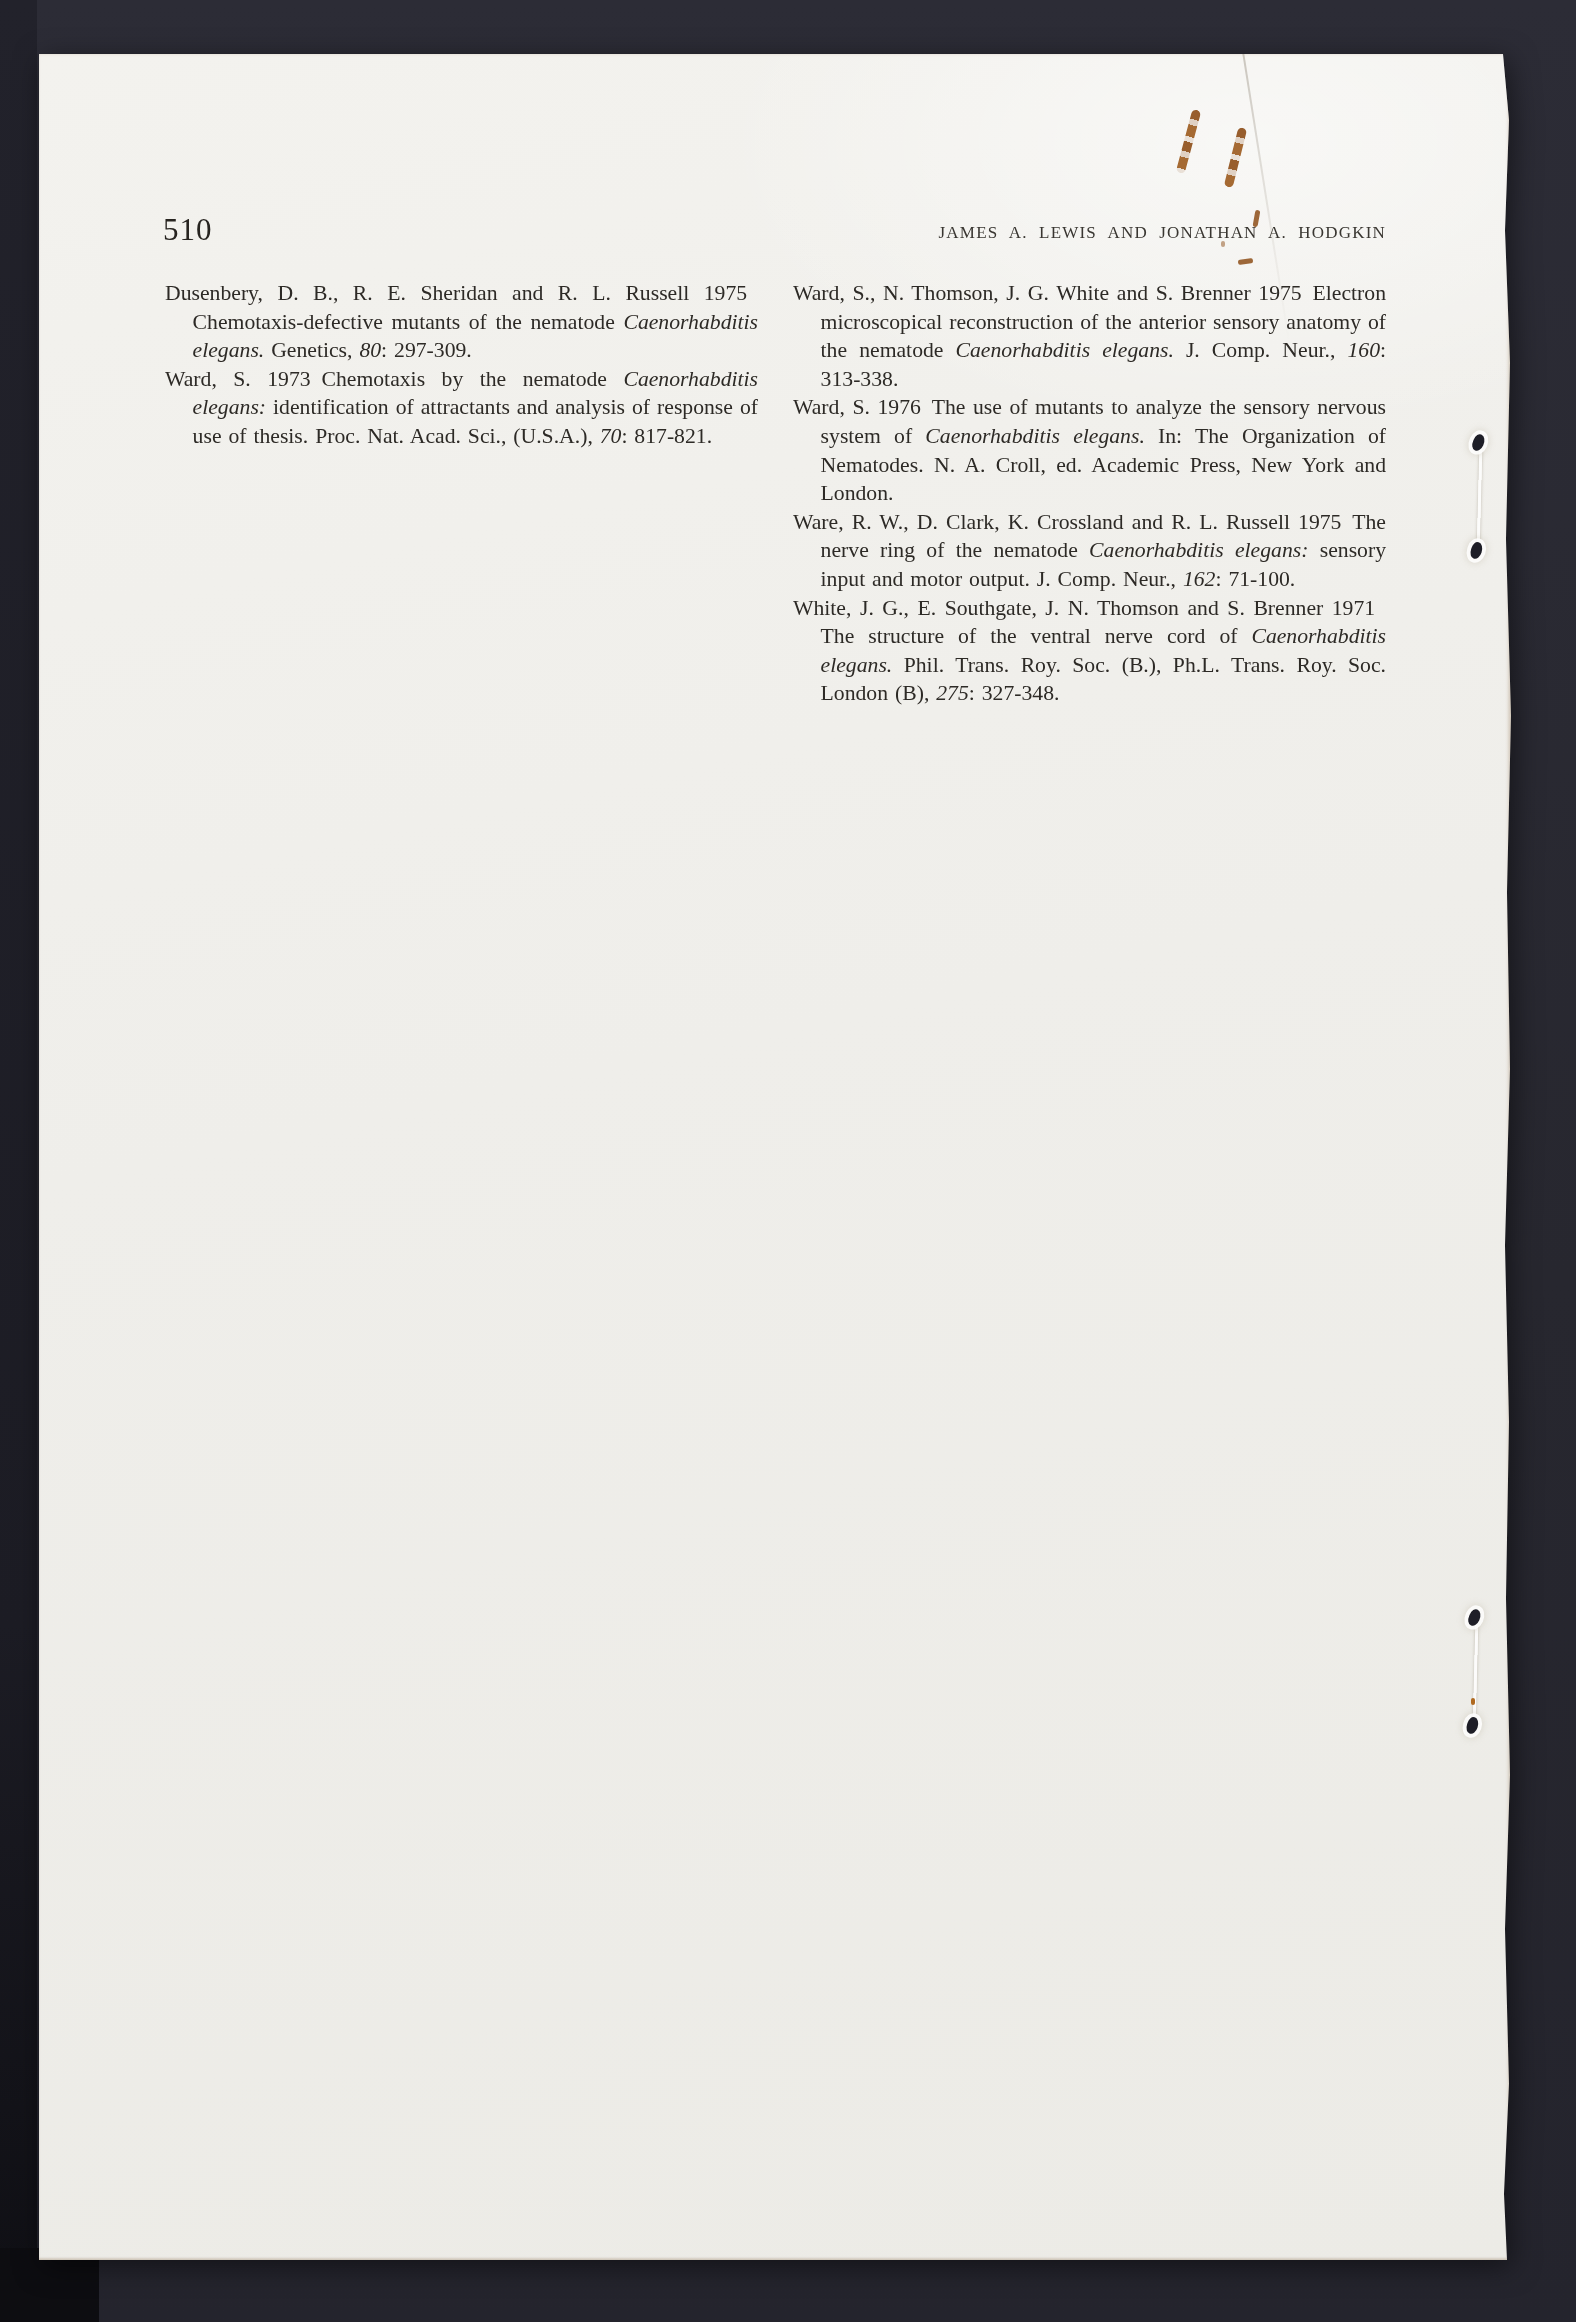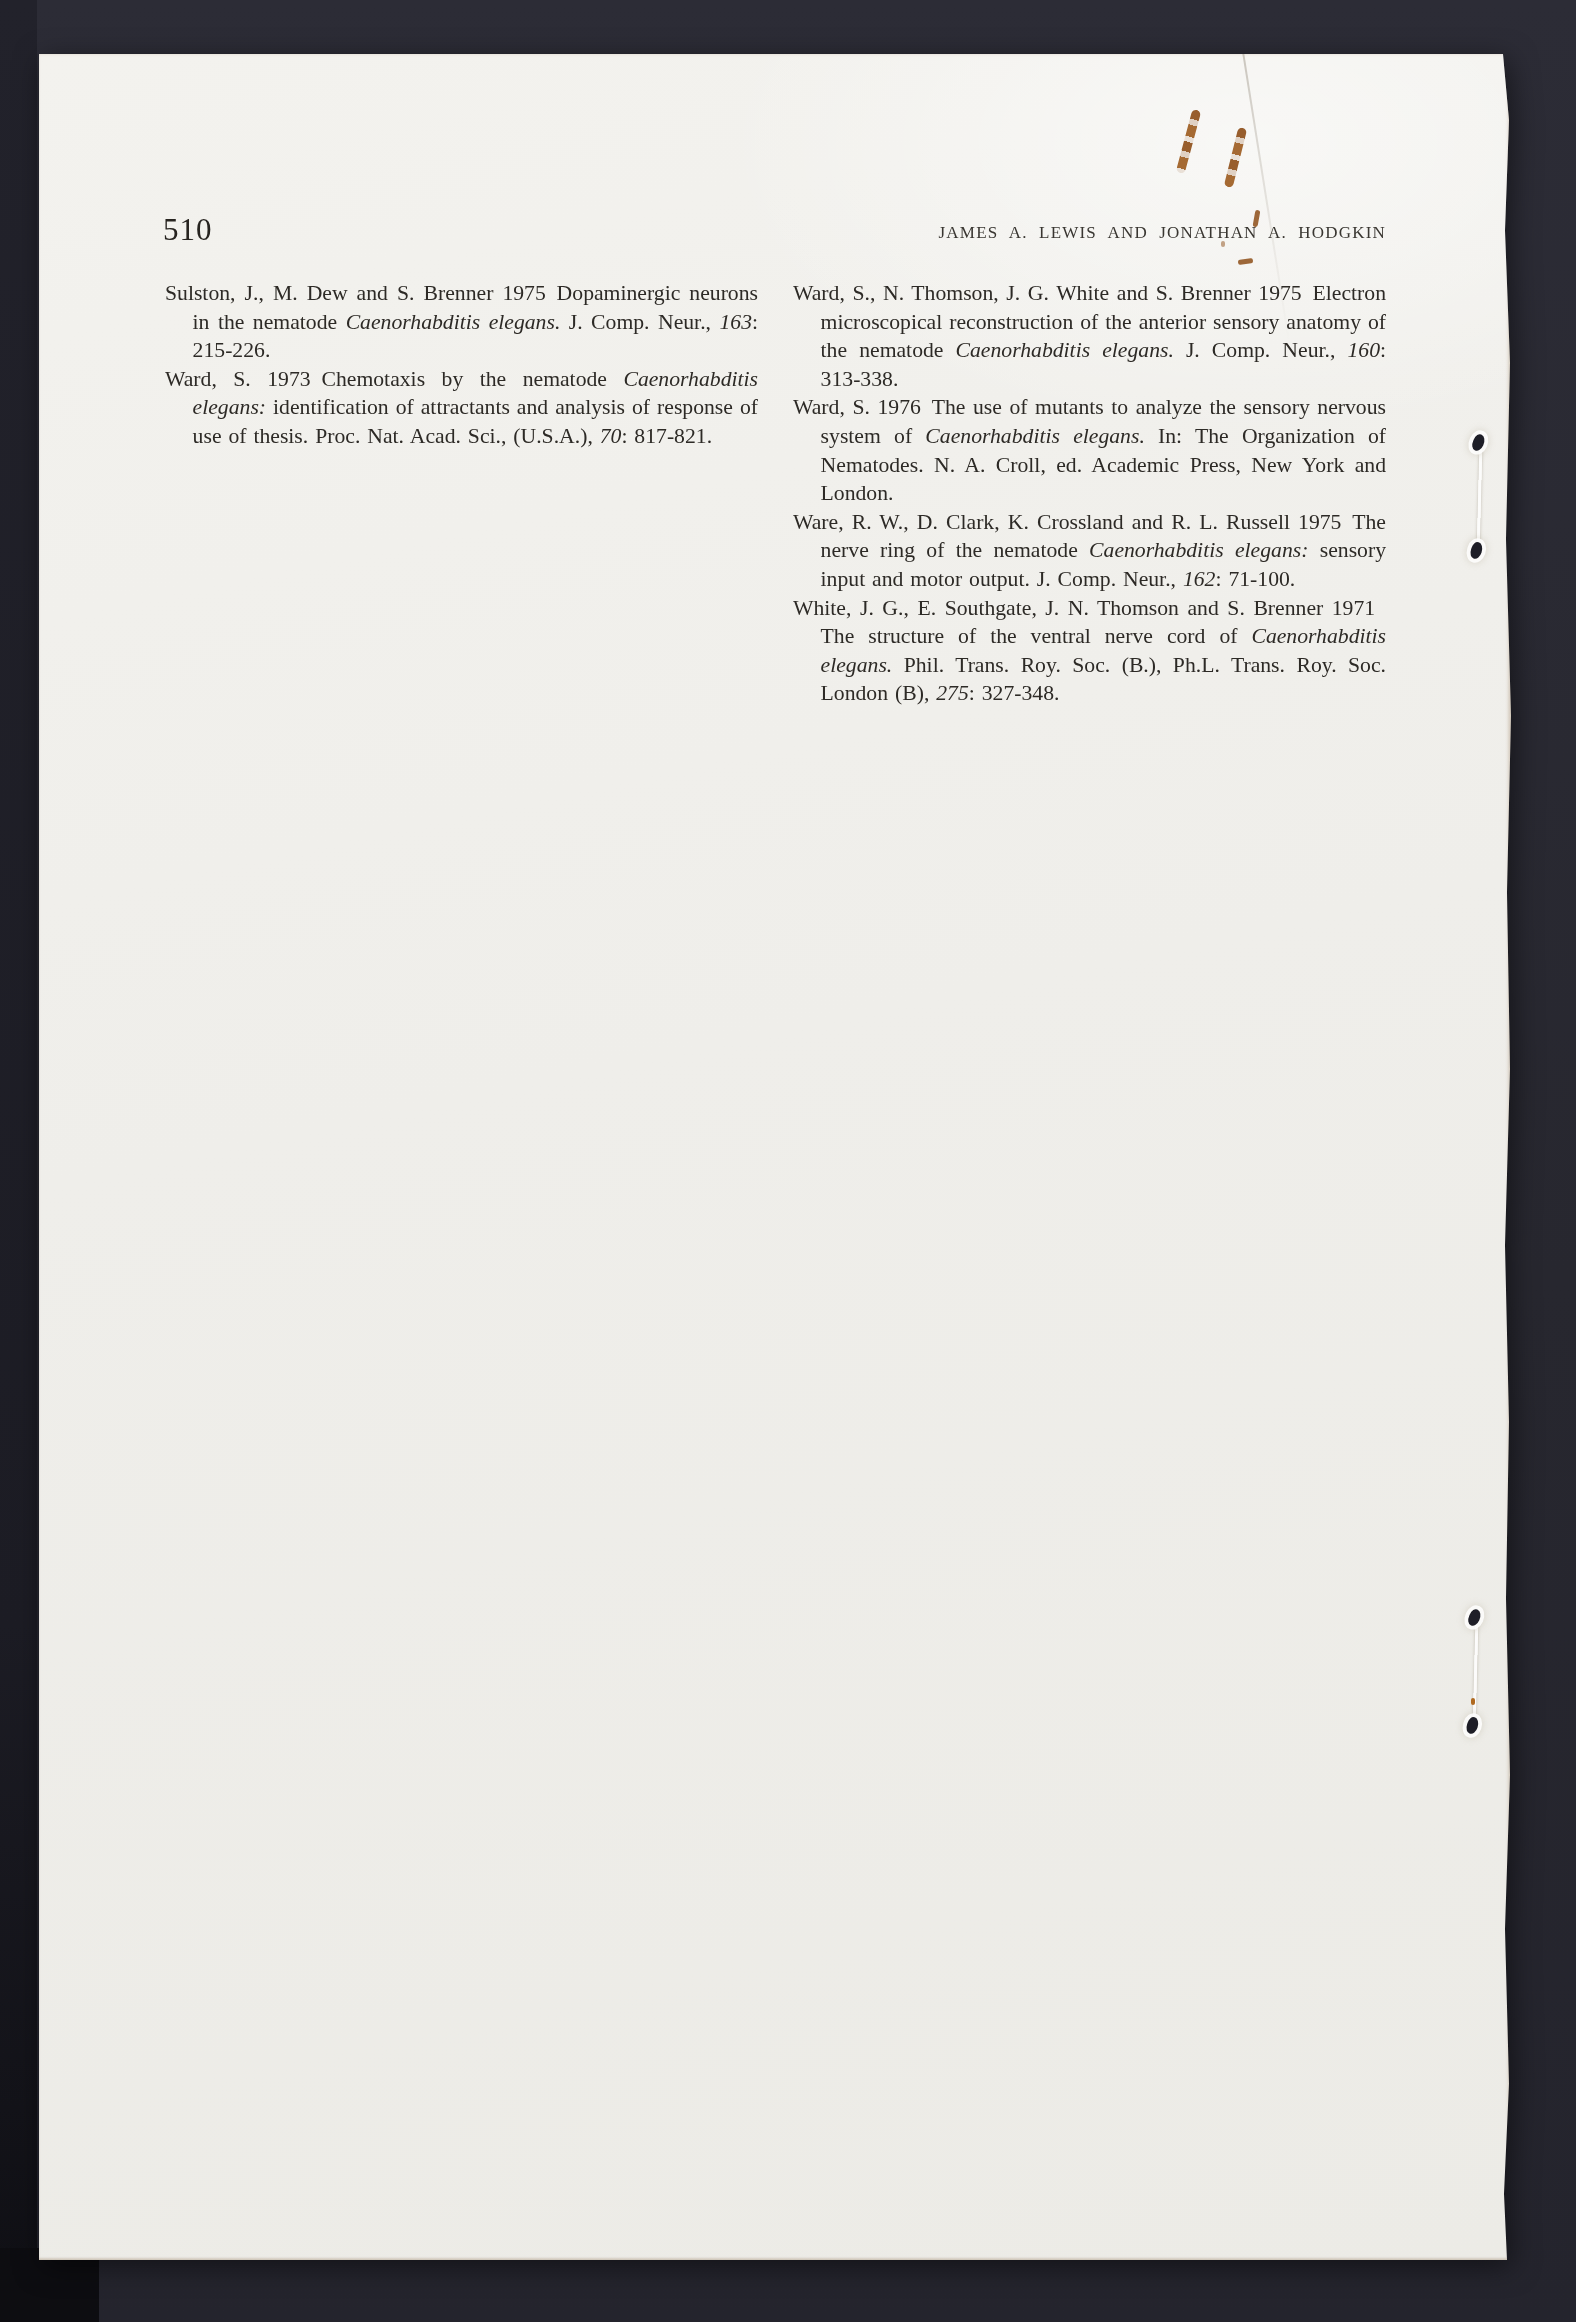--- a/index.html
+++ b/index.html
@@ -161,6 +161,7 @@
 
       <div class="columns">
         <div class="col">
+            <p class="ref"><span>Dusenbery, D. B., R. E. Sheridan and R. L. Russell 1975 Chemotaxis-defective mutants of the nematode </span><i>Caenorhabditis elegans.</i><span> Genetics, </span><i>80</i><span>: 297-309.</span></p>
             <p class="ref"><span>Sulston, J., M. Dew and S. Brenner 1975 Dopaminergic neurons in the nematode </span><i>Caenorhabditis elegans.</i><span> J. Comp. Neur., </span><i>163</i><span>: 215-226.</span></p>
             <p class="ref"><span>Ward, S. 1973 Chemotaxis by the nematode </span><i>Caenorhabditis elegans:</i><span> identification of attractants and analysis of response of use of thesis. Proc. Nat. Acad. Sci., (U.S.A.), </span><i>70</i><span>: 817-821.</span></p>
           </div>

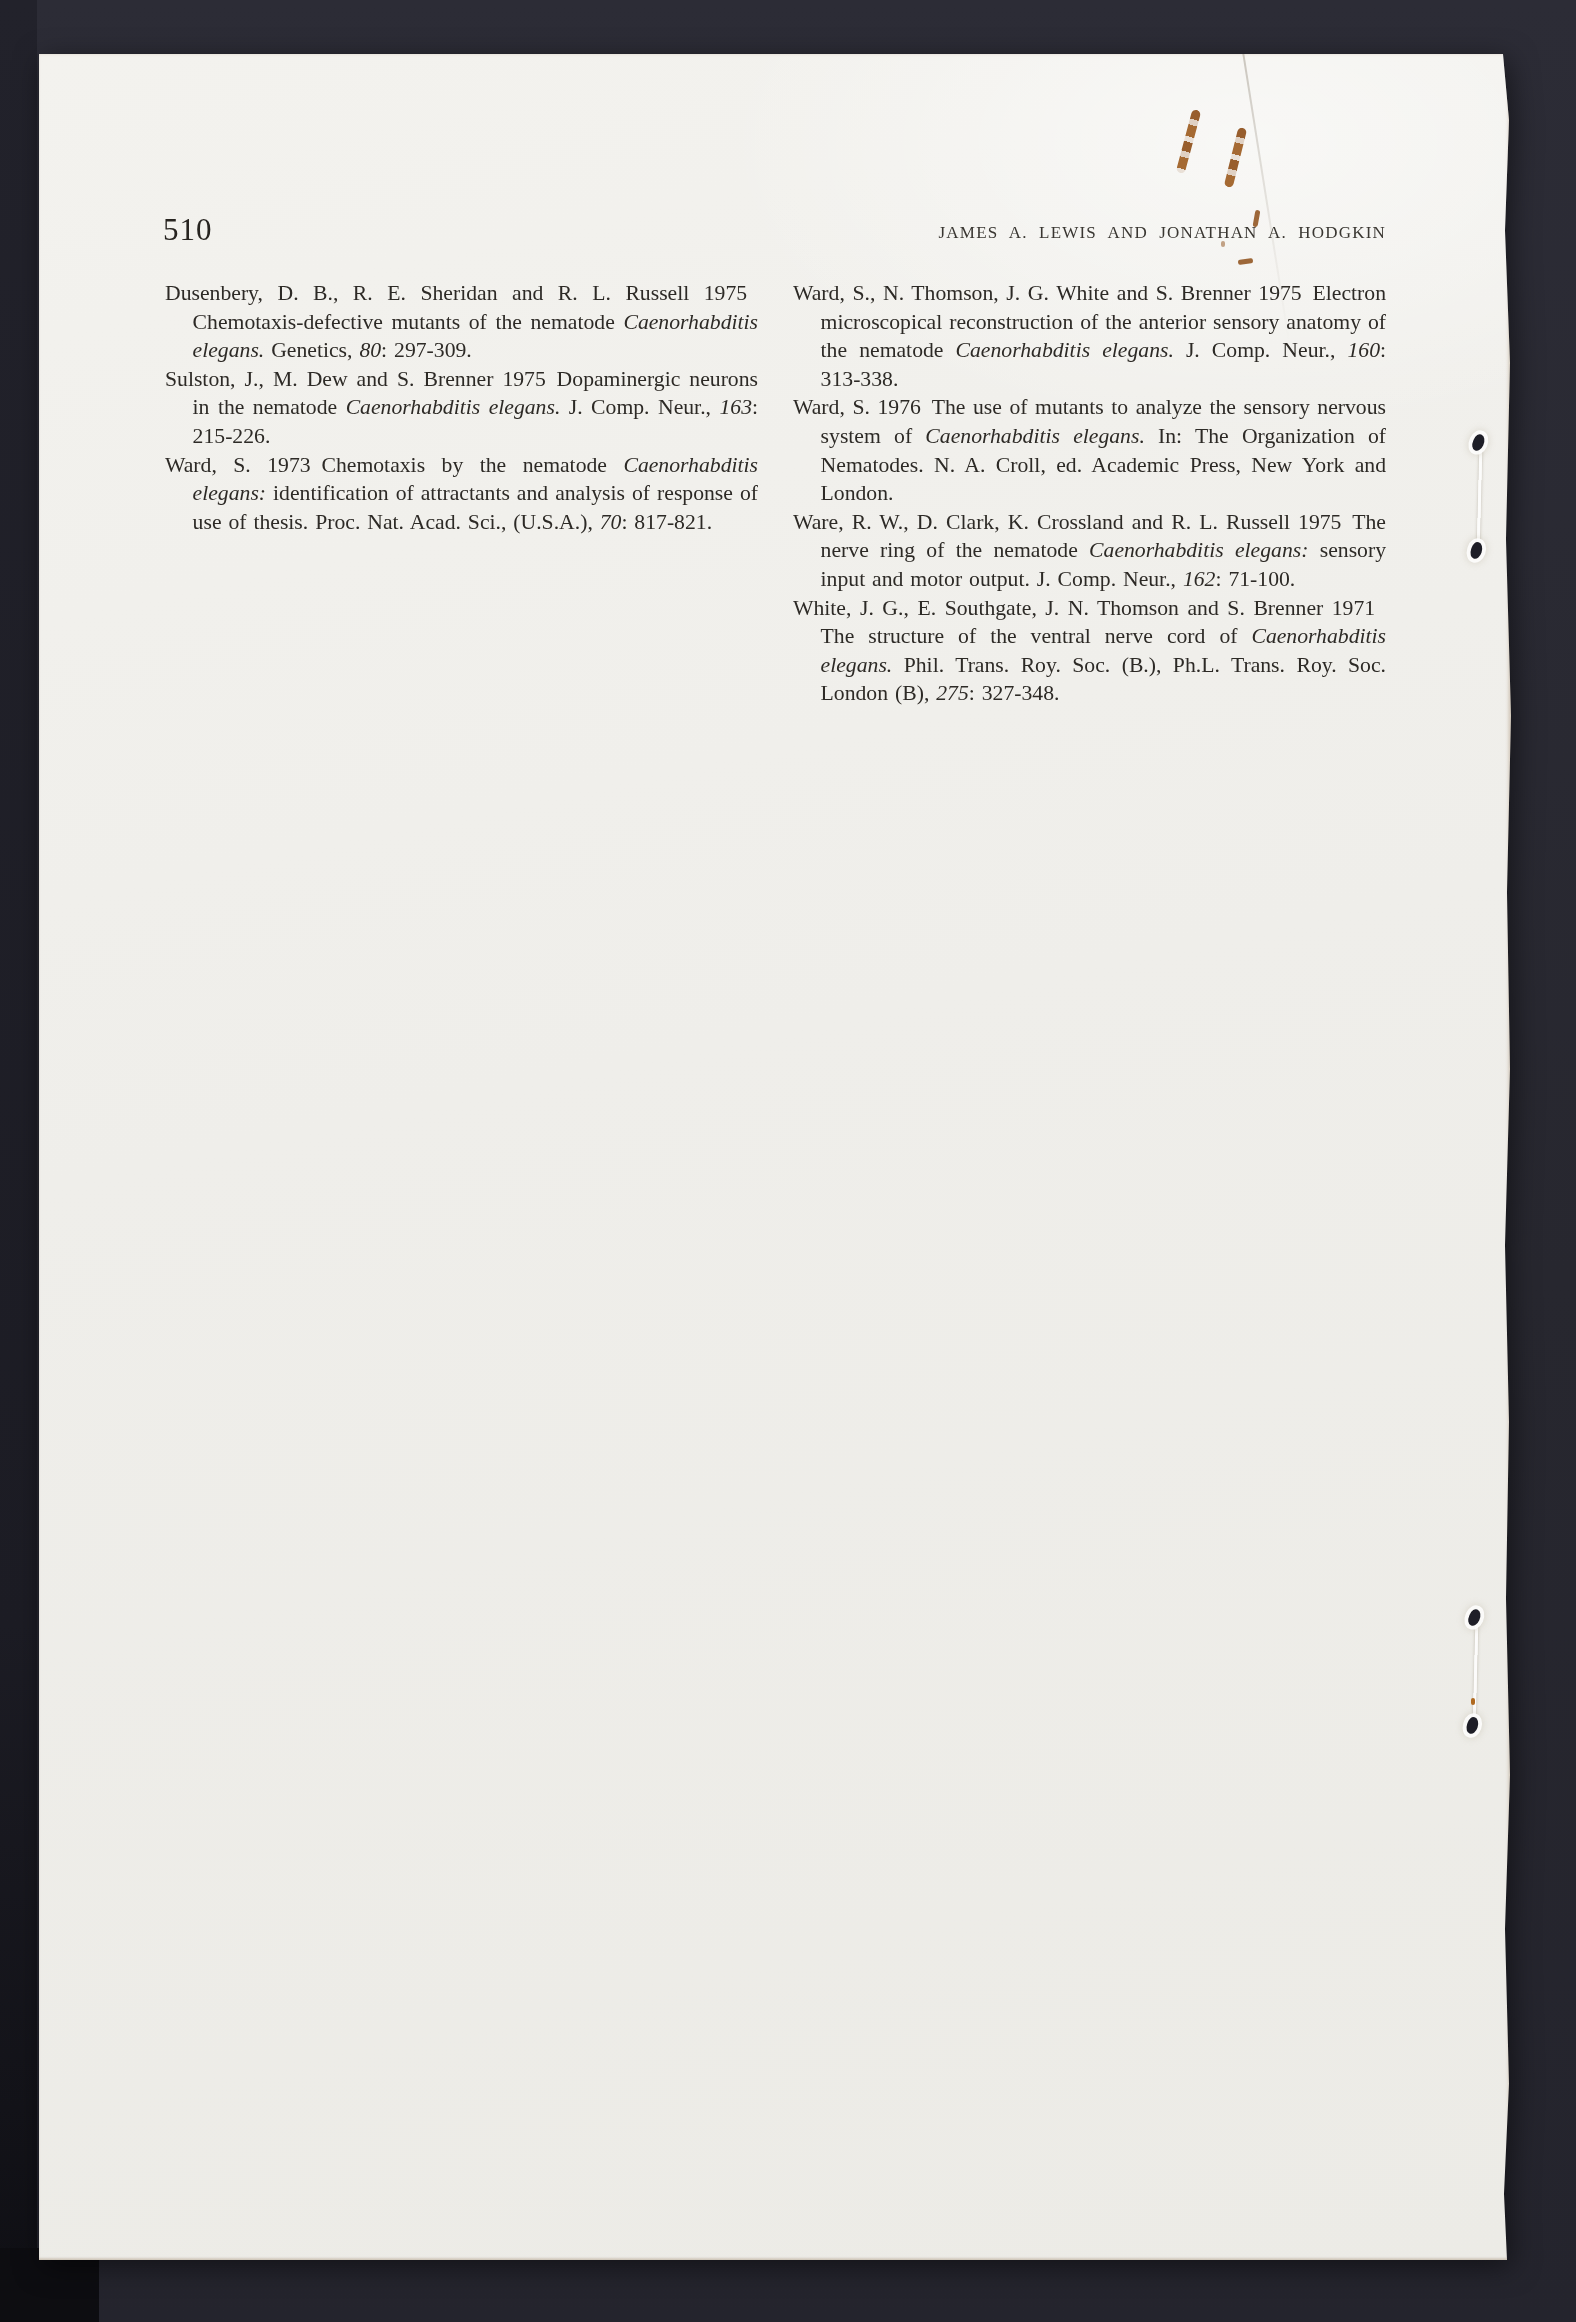--- a/index.html
+++ b/index.html
@@ -162,7 +162,6 @@
       <div class="columns">
         <div class="col">
             <p class="ref"><span>Dusenbery, D. B., R. E. Sheridan and R. L. Russell 1975 Chemotaxis-defective mutants of the nematode </span><i>Caenorhabditis elegans.</i><span> Genetics, </span><i>80</i><span>: 297-309.</span></p>
-            <p class="ref"><span>Sulston, J., M. Dew and S. Brenner 1975 Dopaminergic neurons in the nematode </span><i>Caenorhabditis elegans.</i><span> J. Comp. Neur., </span><i>163</i><span>: 215-226.</span></p>
             <p class="ref"><span>Ward, S. 1973 Chemotaxis by the nematode </span><i>Caenorhabditis elegans:</i><span> identification of attractants and analysis of response of use of thesis. Proc. Nat. Acad. Sci., (U.S.A.), </span><i>70</i><span>: 817-821.</span></p>
           </div>
         <div class="col">

